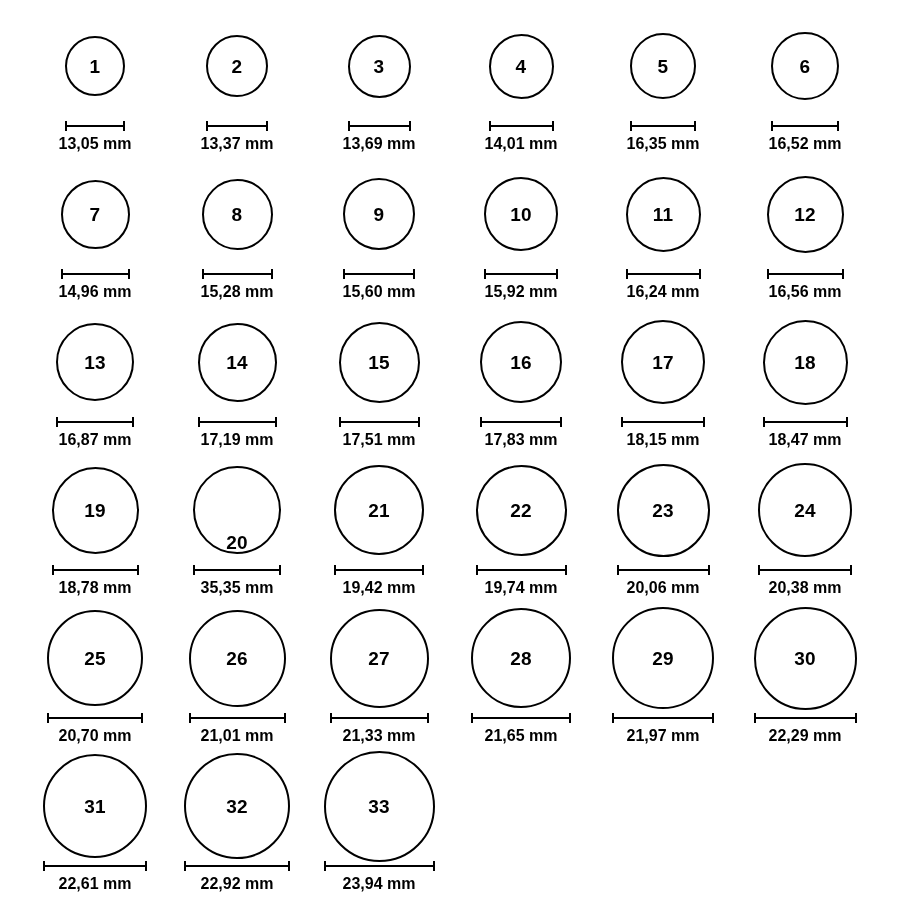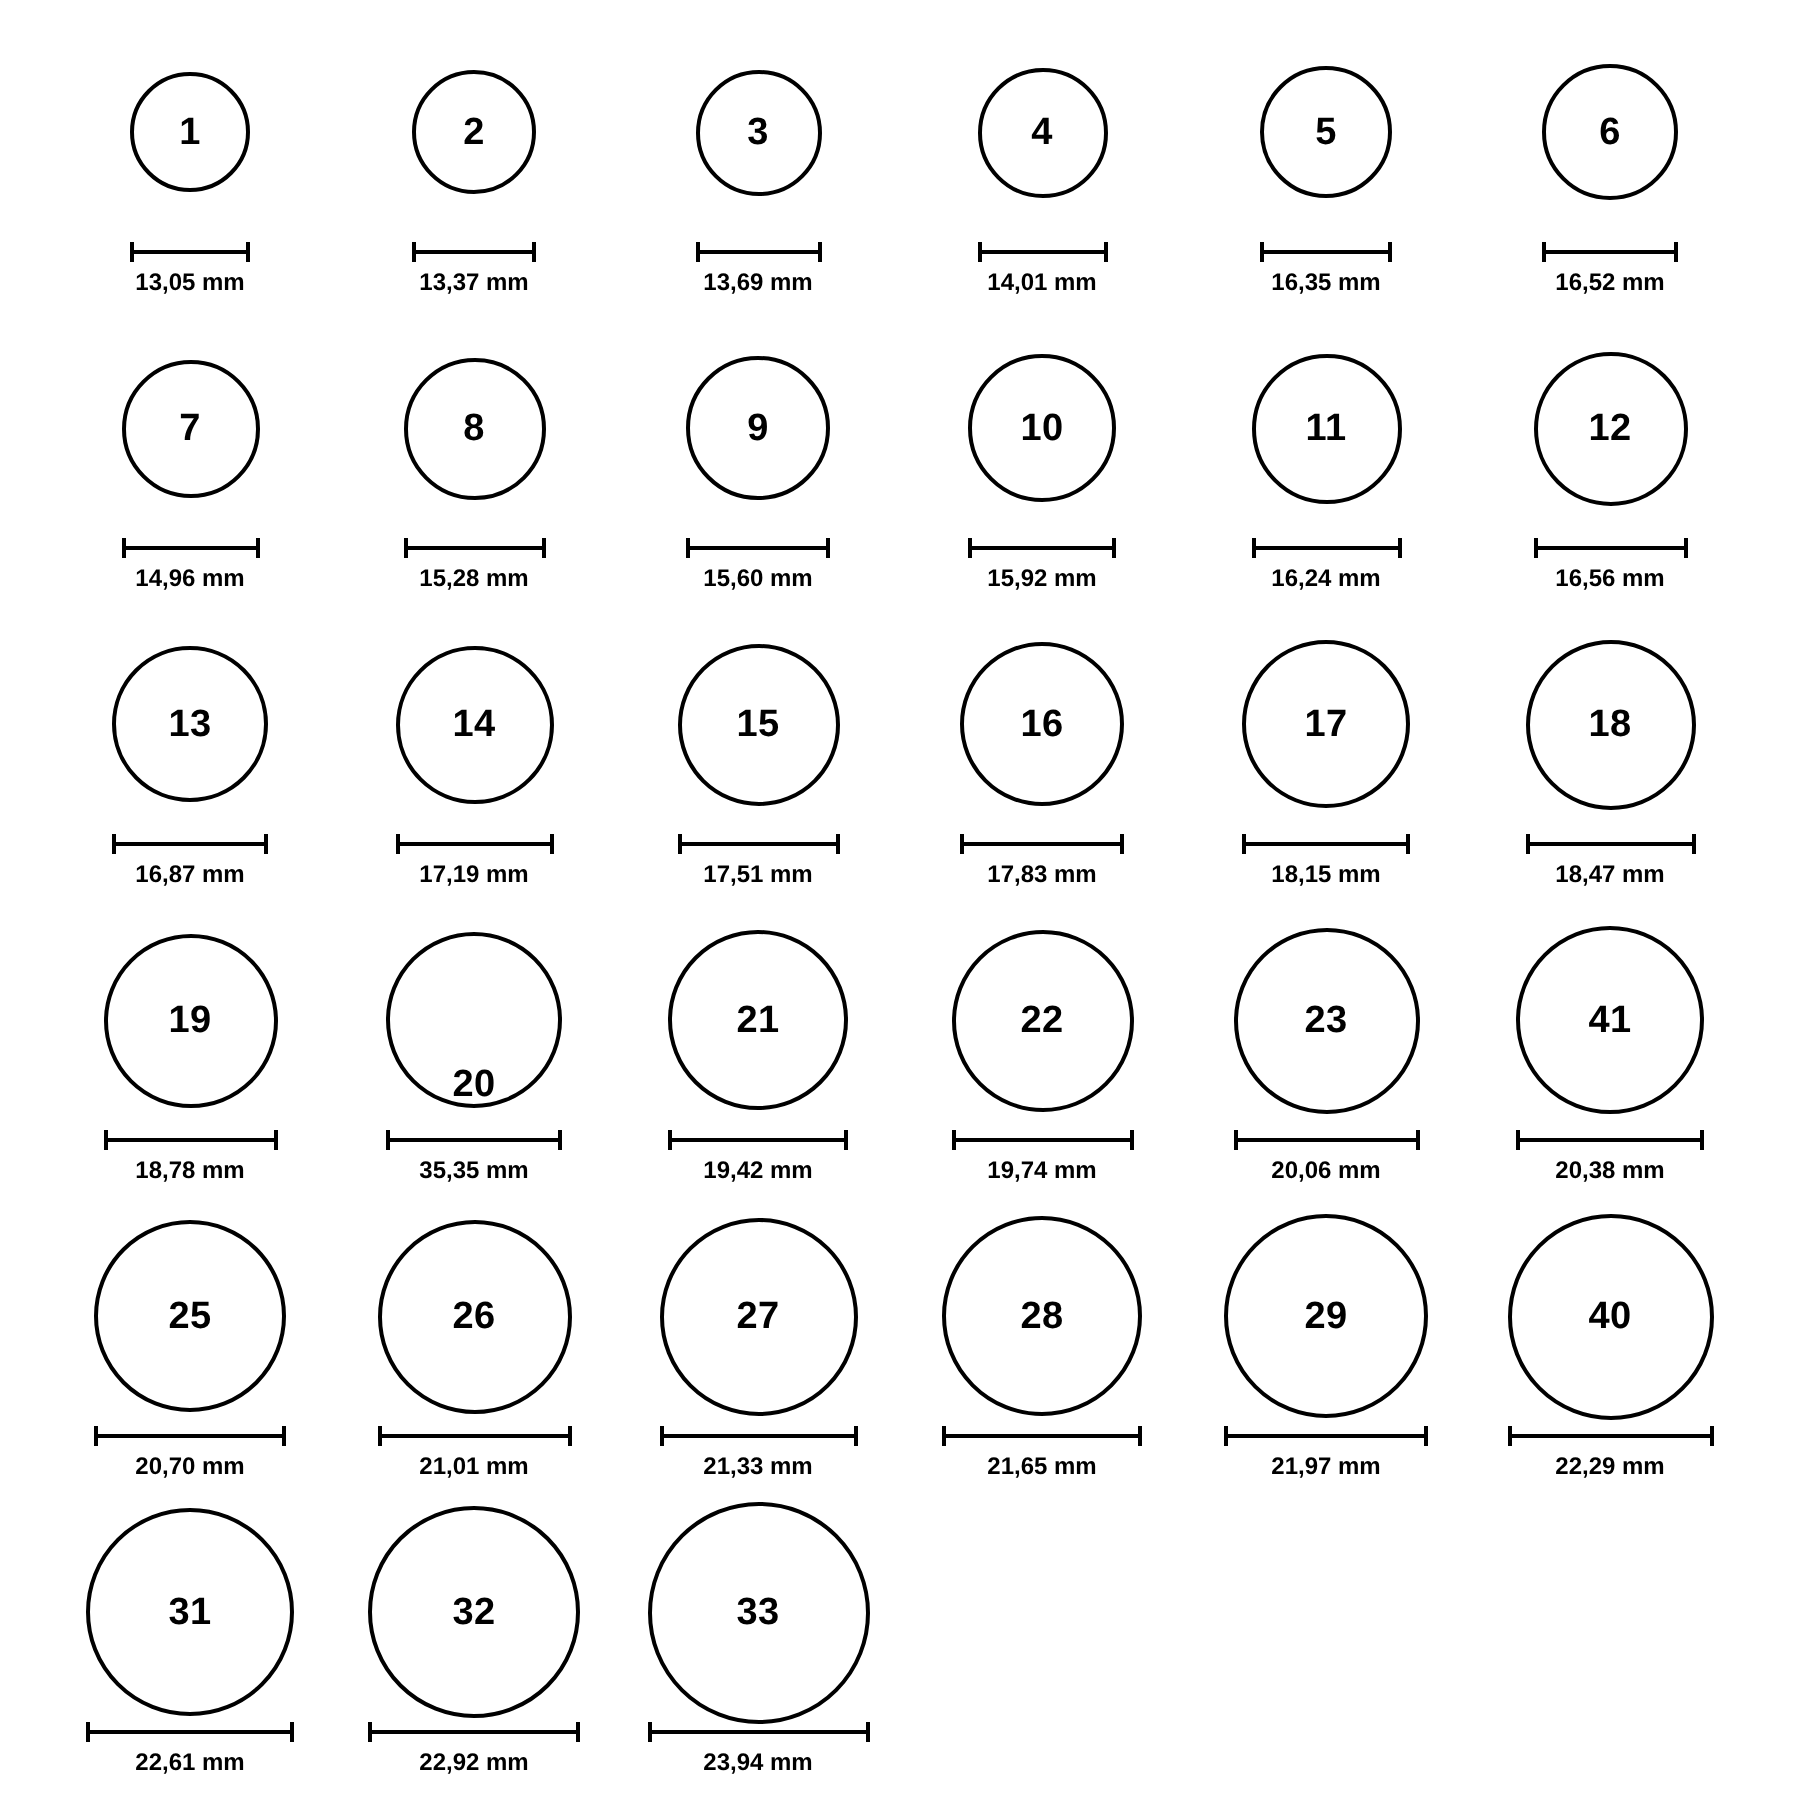--- a/index.html
+++ b/index.html
@@ -83,7 +83,7 @@
   .measure-bar .cap.right { right: 0; }
   .ring-label {
     margin-top: 4px;
-    font-size: 12px;
+    font-size: 16px;
     font-weight: bold;
     line-height: 1.1;
     color: #000000;

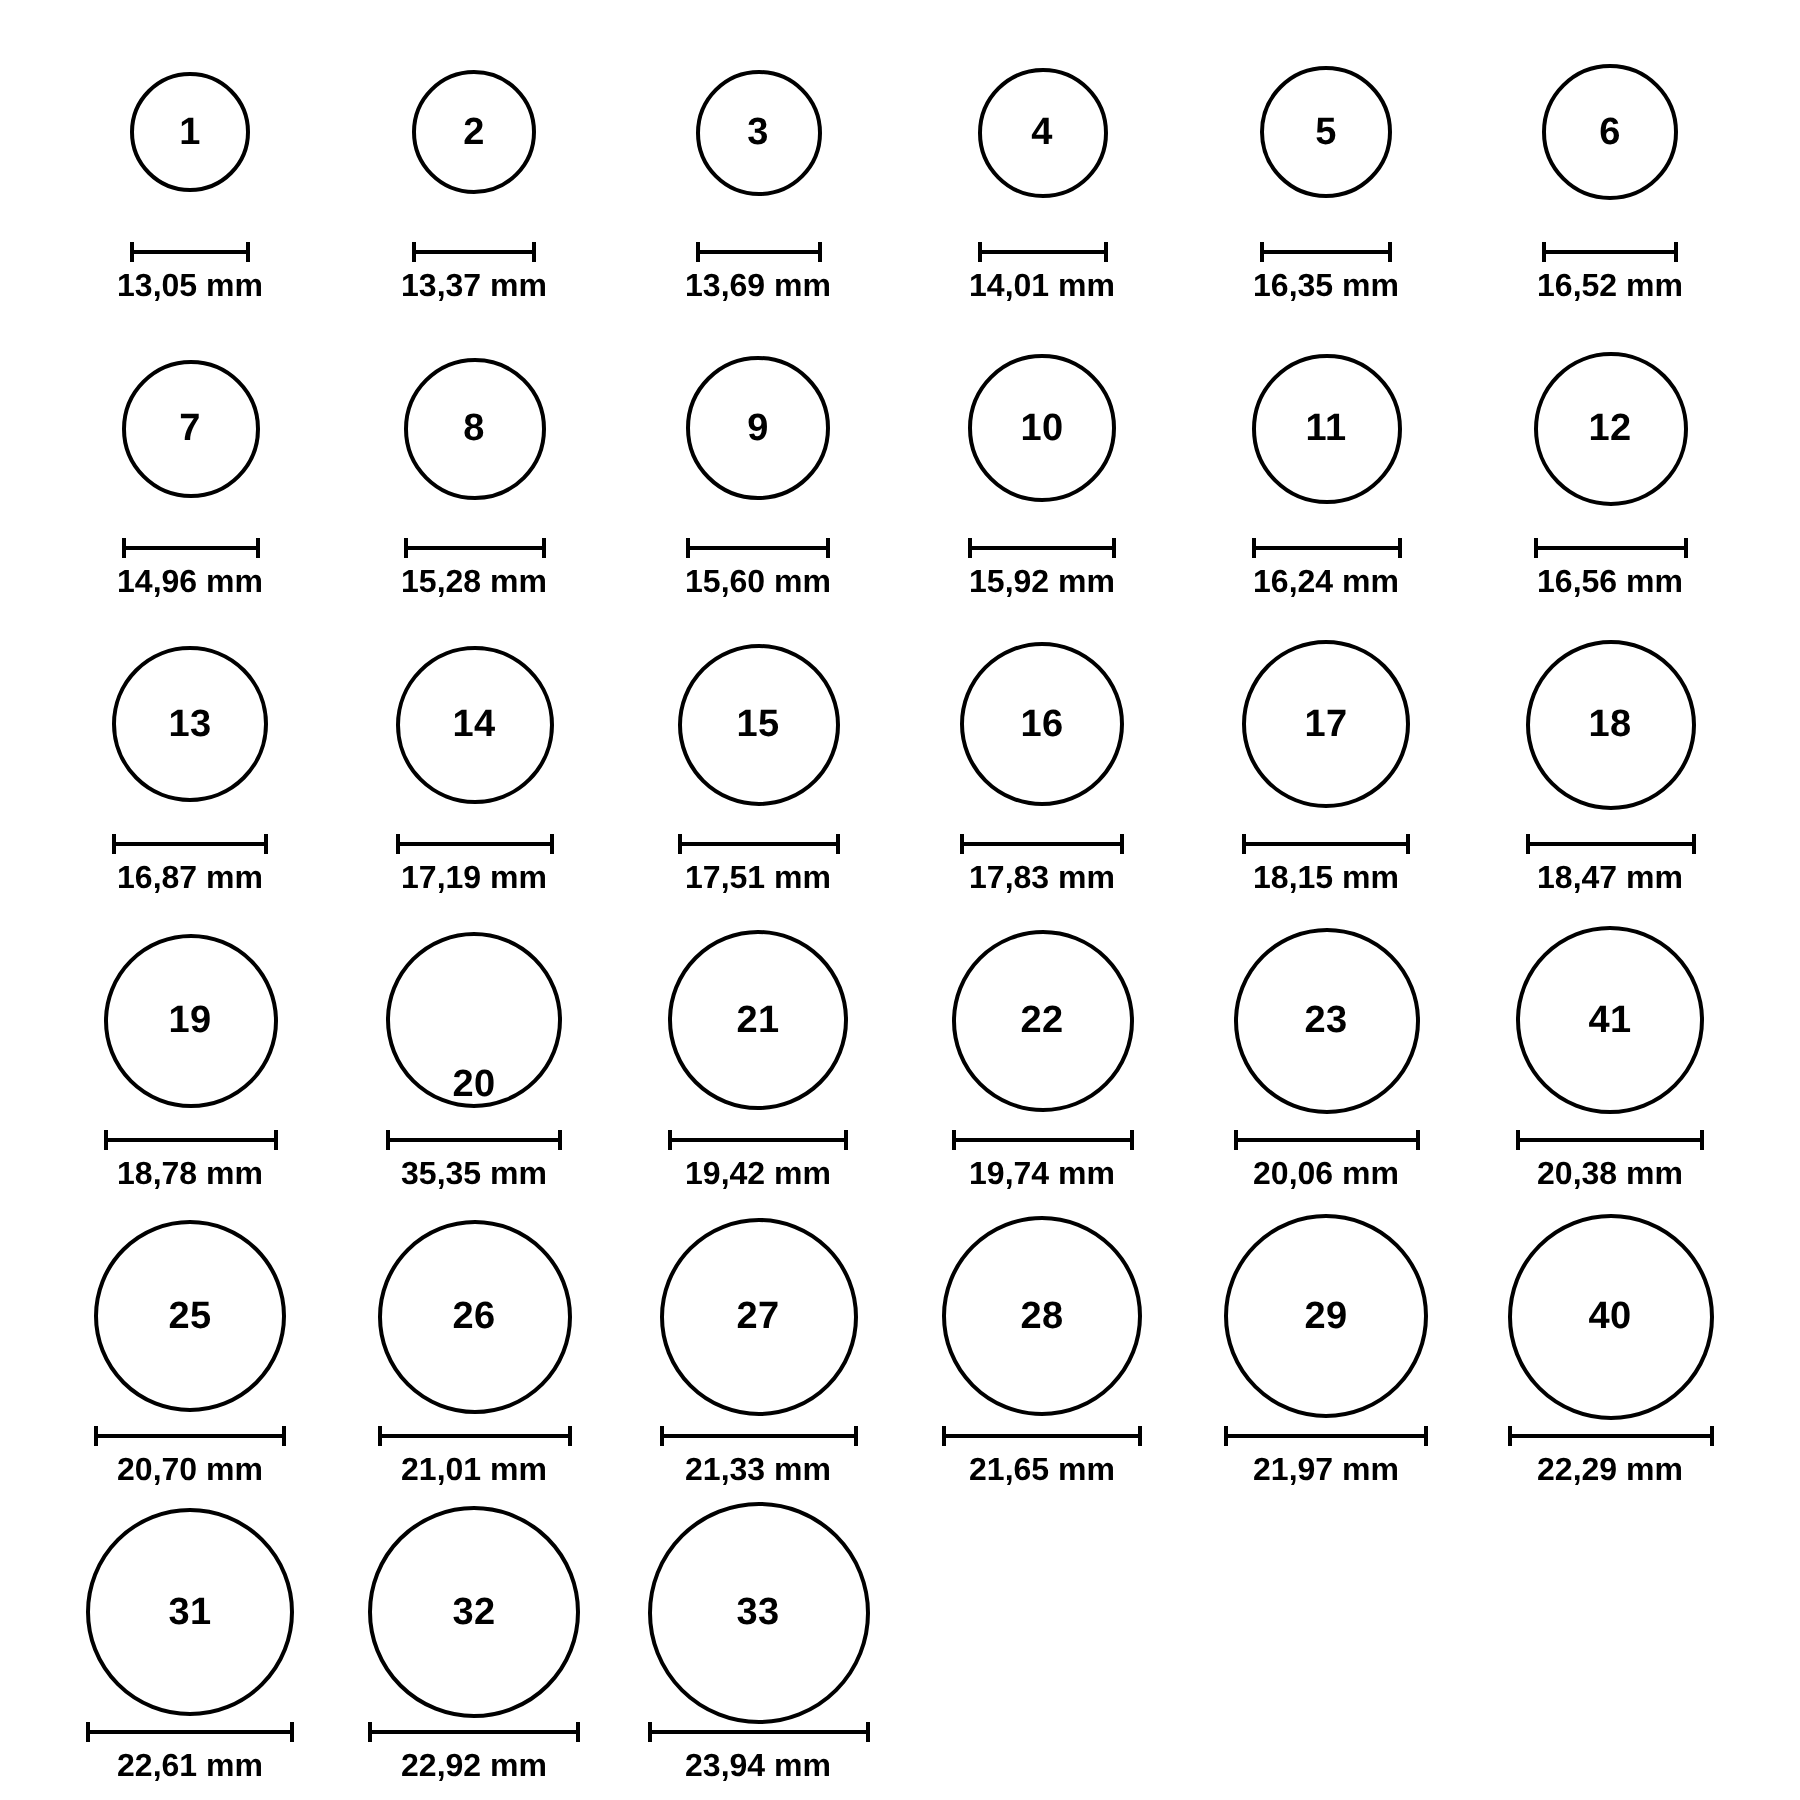--- a/index.html
+++ b/index.html
@@ -397,7 +397,7 @@
       <div class="ring-cell">
         <div class="circle-wrap">
           <div class="ring-circle" style="width: 94px; height: 94px;">
-            <span class="ring-number">41</span>
+            <span class="ring-number">24</span>
           </div>
         </div>
         <div class="measure-bar" style="width: 94px;">

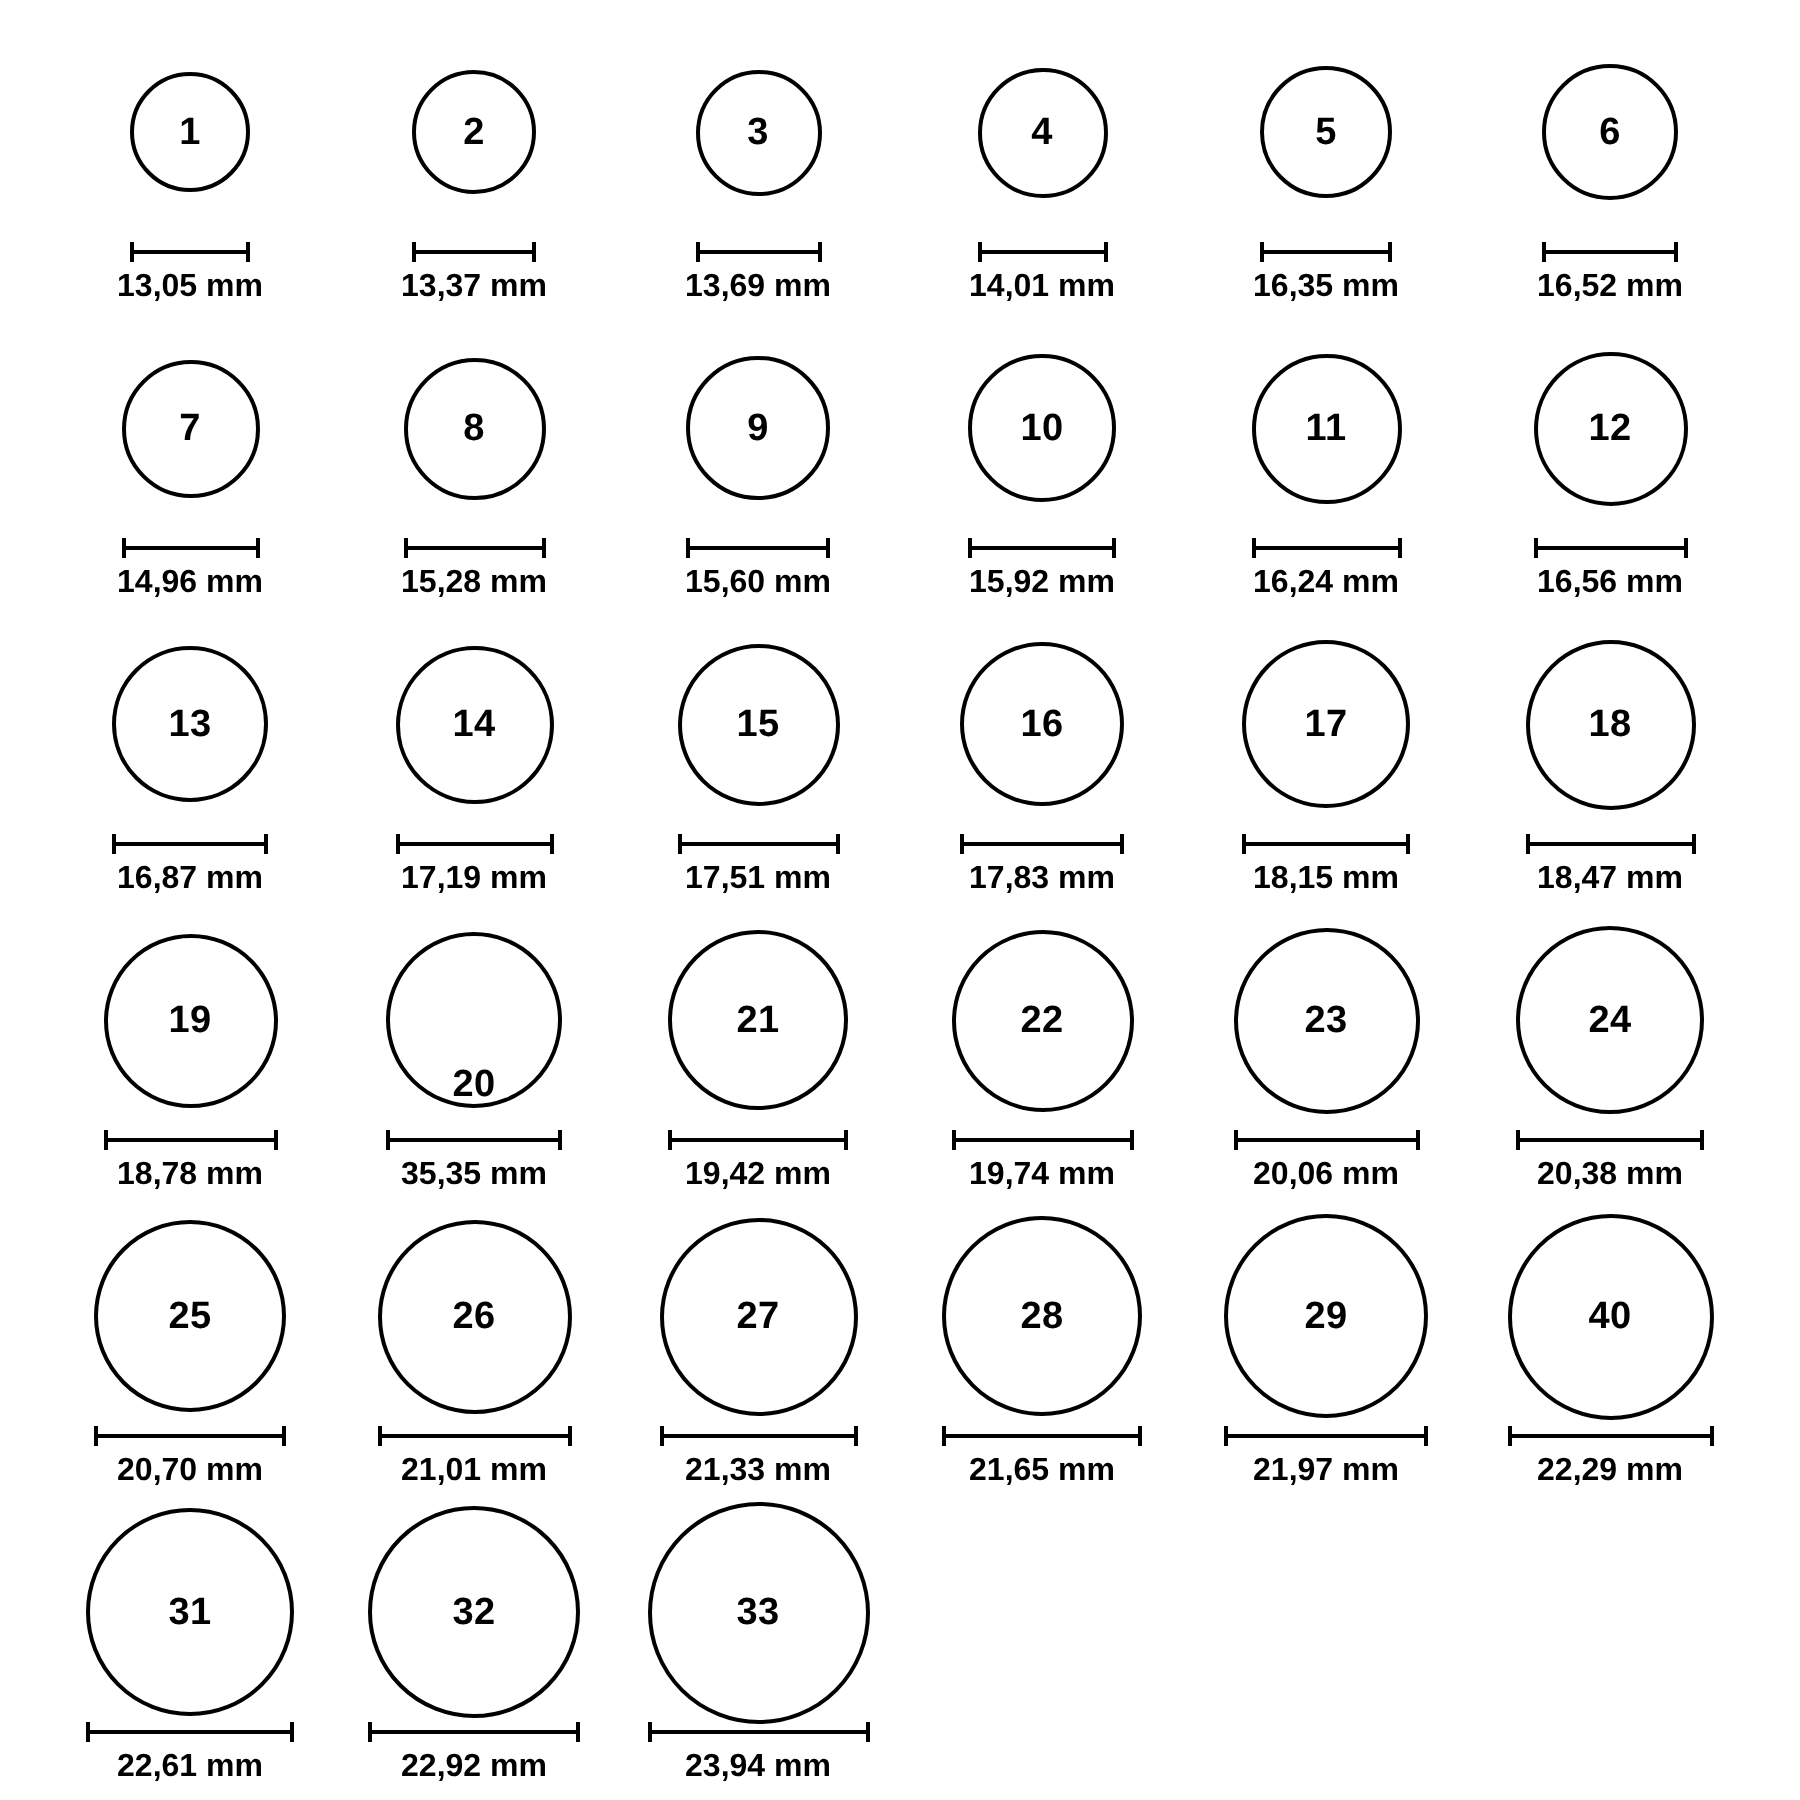--- a/index.html
+++ b/index.html
@@ -475,7 +475,7 @@
       <div class="ring-cell">
         <div class="circle-wrap">
           <div class="ring-circle" style="width: 103px; height: 103px;">
-            <span class="ring-number">40</span>
+            <span class="ring-number">30</span>
           </div>
         </div>
         <div class="measure-bar" style="width: 103px;">

